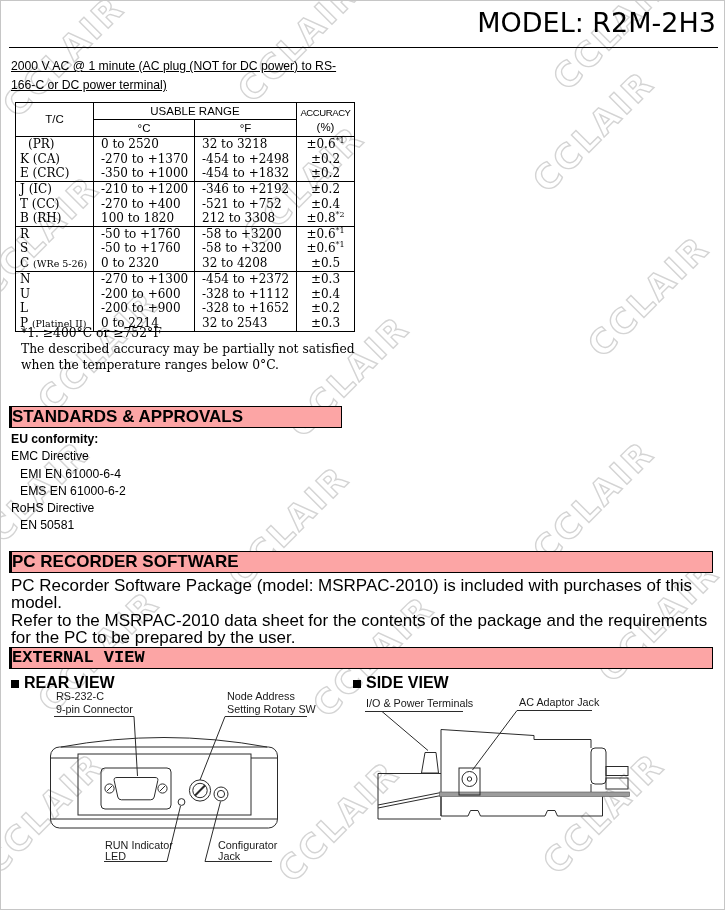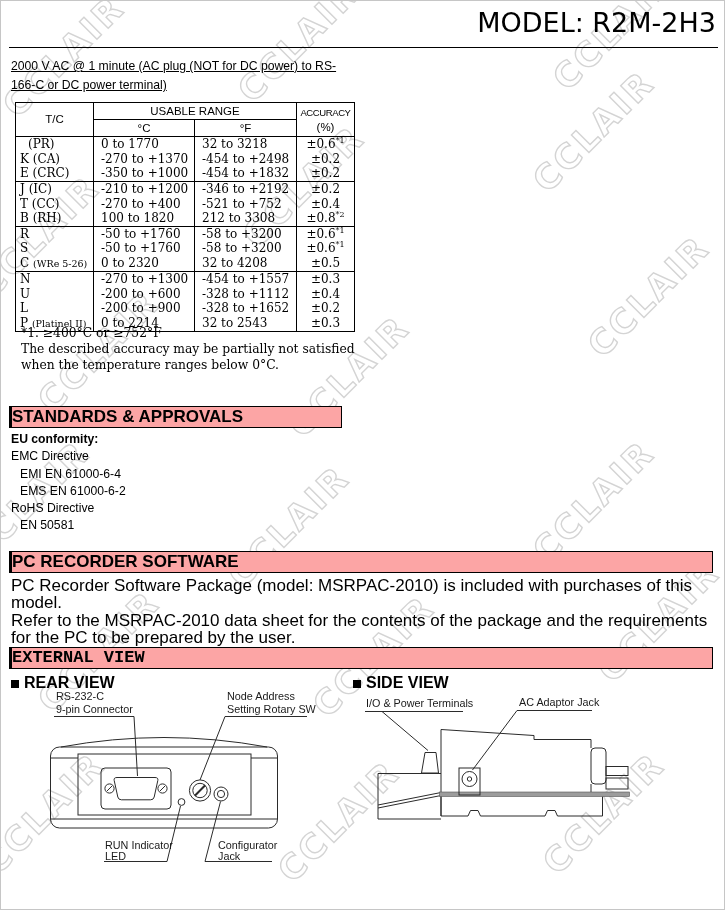--- a/index.html
+++ b/index.html
@@ -102,7 +102,7 @@
       <tbody>
         <tr>
           <td class="tc pr"><span>(PR)</span></td>
-          <td class="cc">0 to 1770</td>
+          <td class="cc">0 to 2520</td>
           <td class="ff">32 to 3218</td>
           <td class="ac"><span>±0.6</span><sup>*1</sup></td>
         </tr>

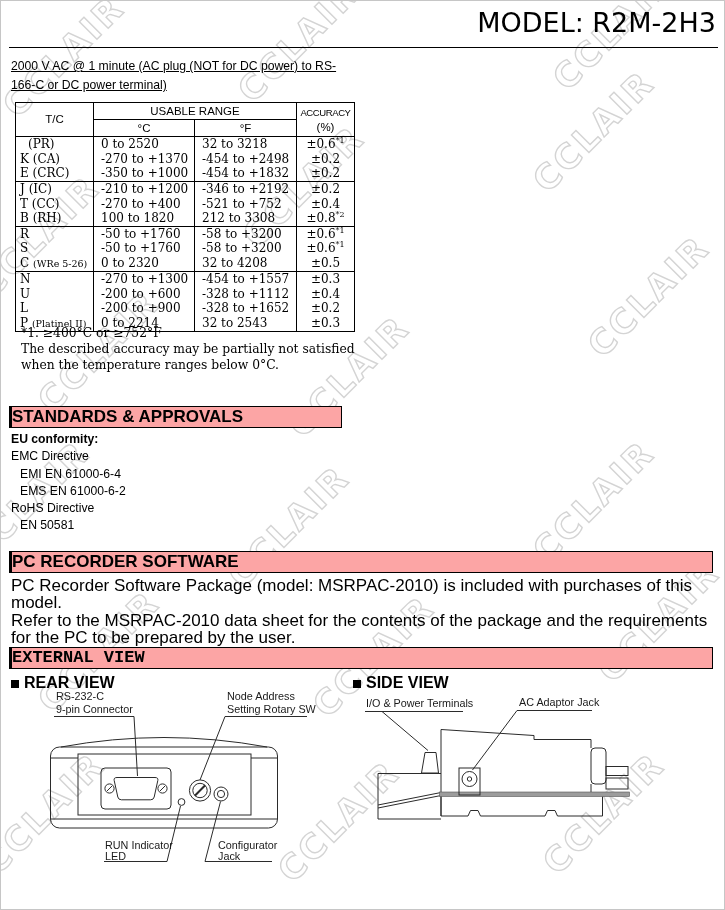--- a/index.html
+++ b/index.html
@@ -163,7 +163,7 @@
         <tr>
           <td class="tc"><span>N</span></td>
           <td class="cc">-270 to +1300</td>
-          <td class="ff">-454 to +1557</td>
+          <td class="ff">-454 to +2372</td>
           <td class="ac"><span>±0.3</span><sup></sup></td>
         </tr>
         <tr>

